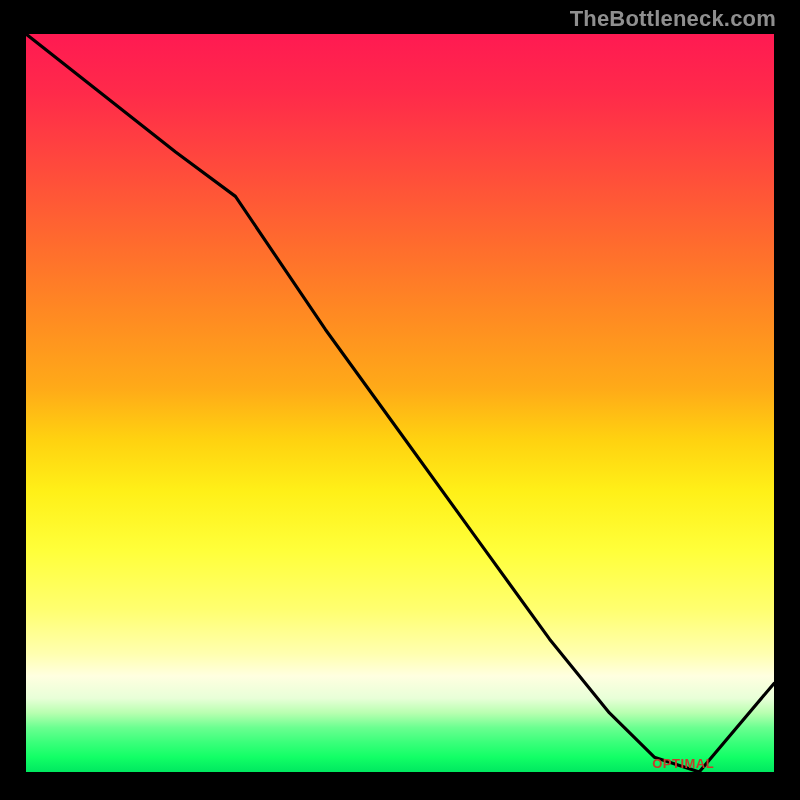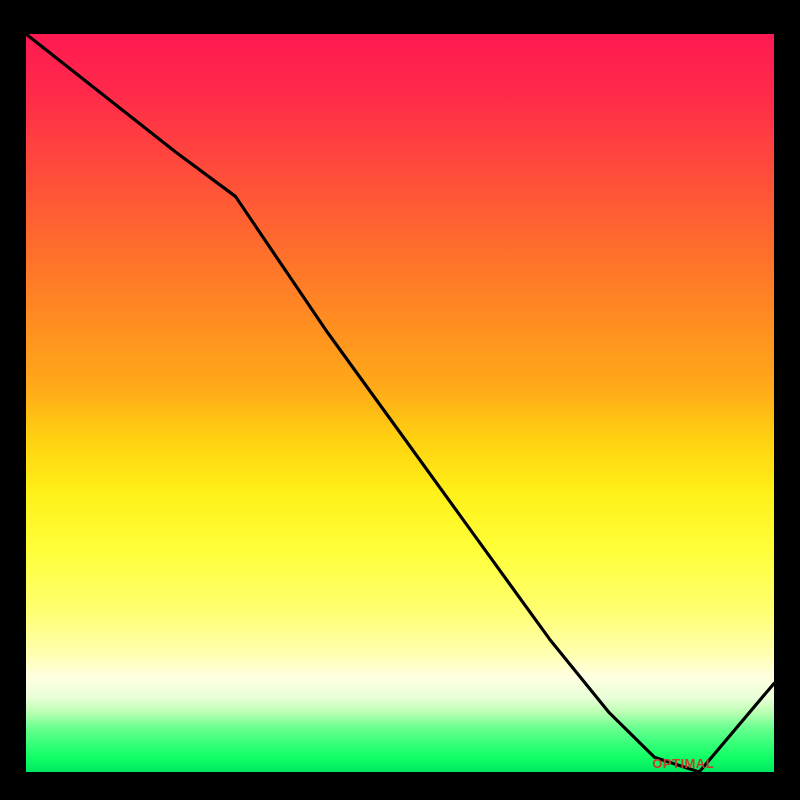--- a/index.html
+++ b/index.html
@@ -94,6 +94,7 @@
 
 <div class="frame">
 
+  <div class="watermark">TheBottleneck.com</div>
 
   <div class="plot-area">
 

